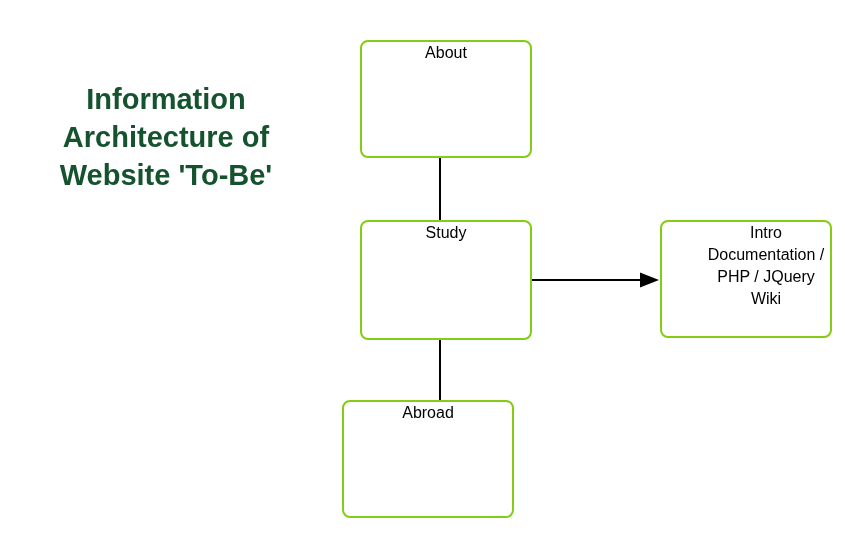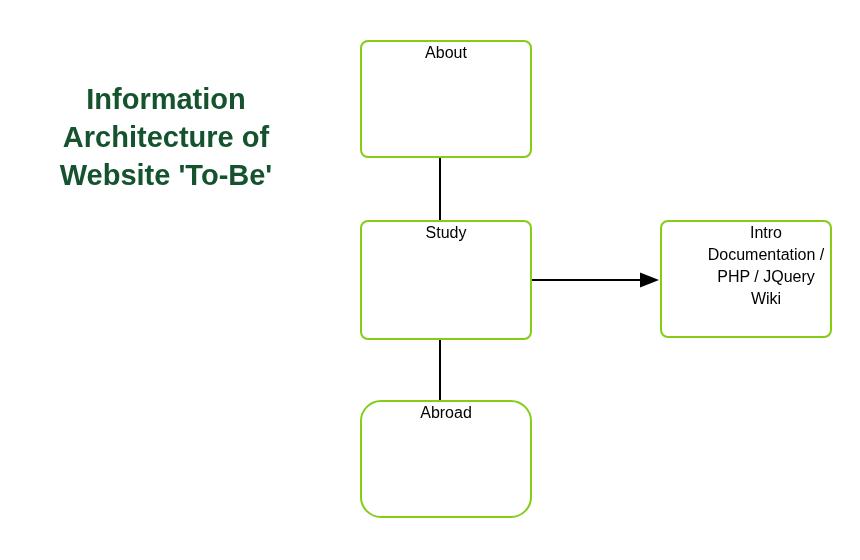--- a/index.html
+++ b/index.html
@@ -52,7 +52,7 @@
   }
   .node-about  { left: 360px; top: 40px;  }
   .node-study  { left: 360px; top: 220px; height: 120px; }
-  .node-abroad { left: 360px; top: 400px; border-radius: 21px; }
+  .node-abroad { left: 342px; top: 400px; }
   .node-wiki   { left: 660px; top: 220px; padding-left: 40px; }
 </style>
 </head>

